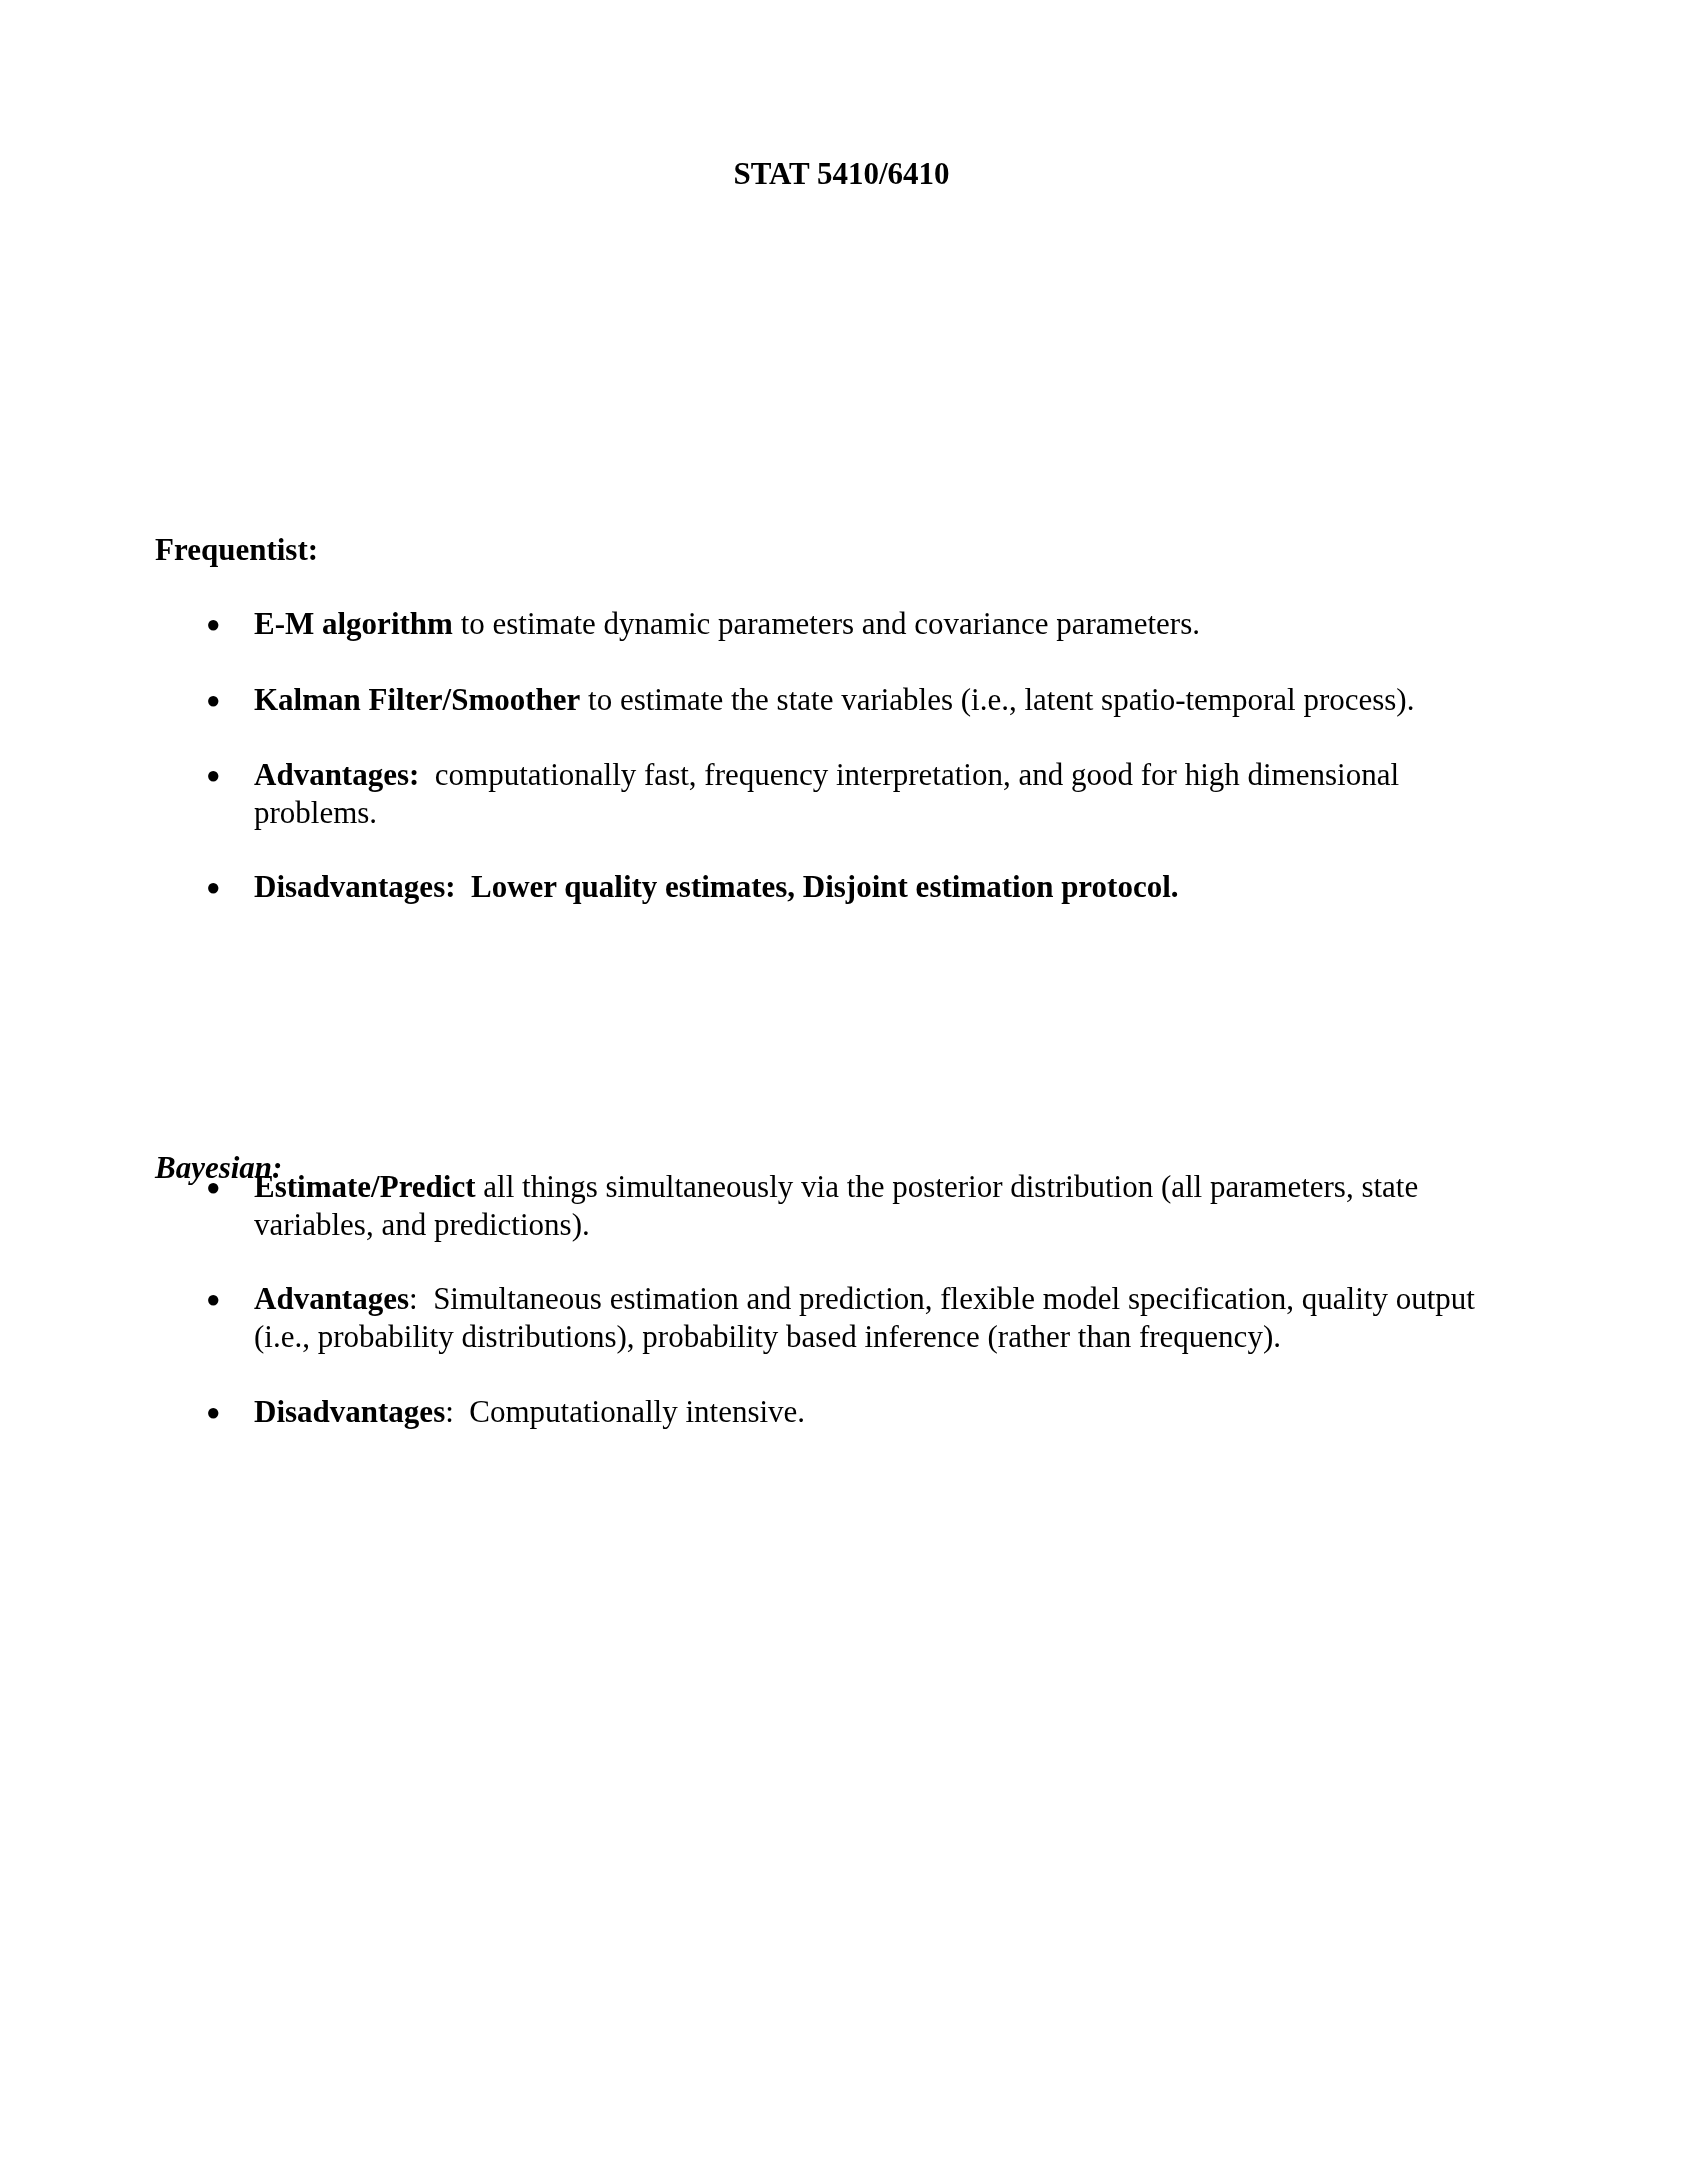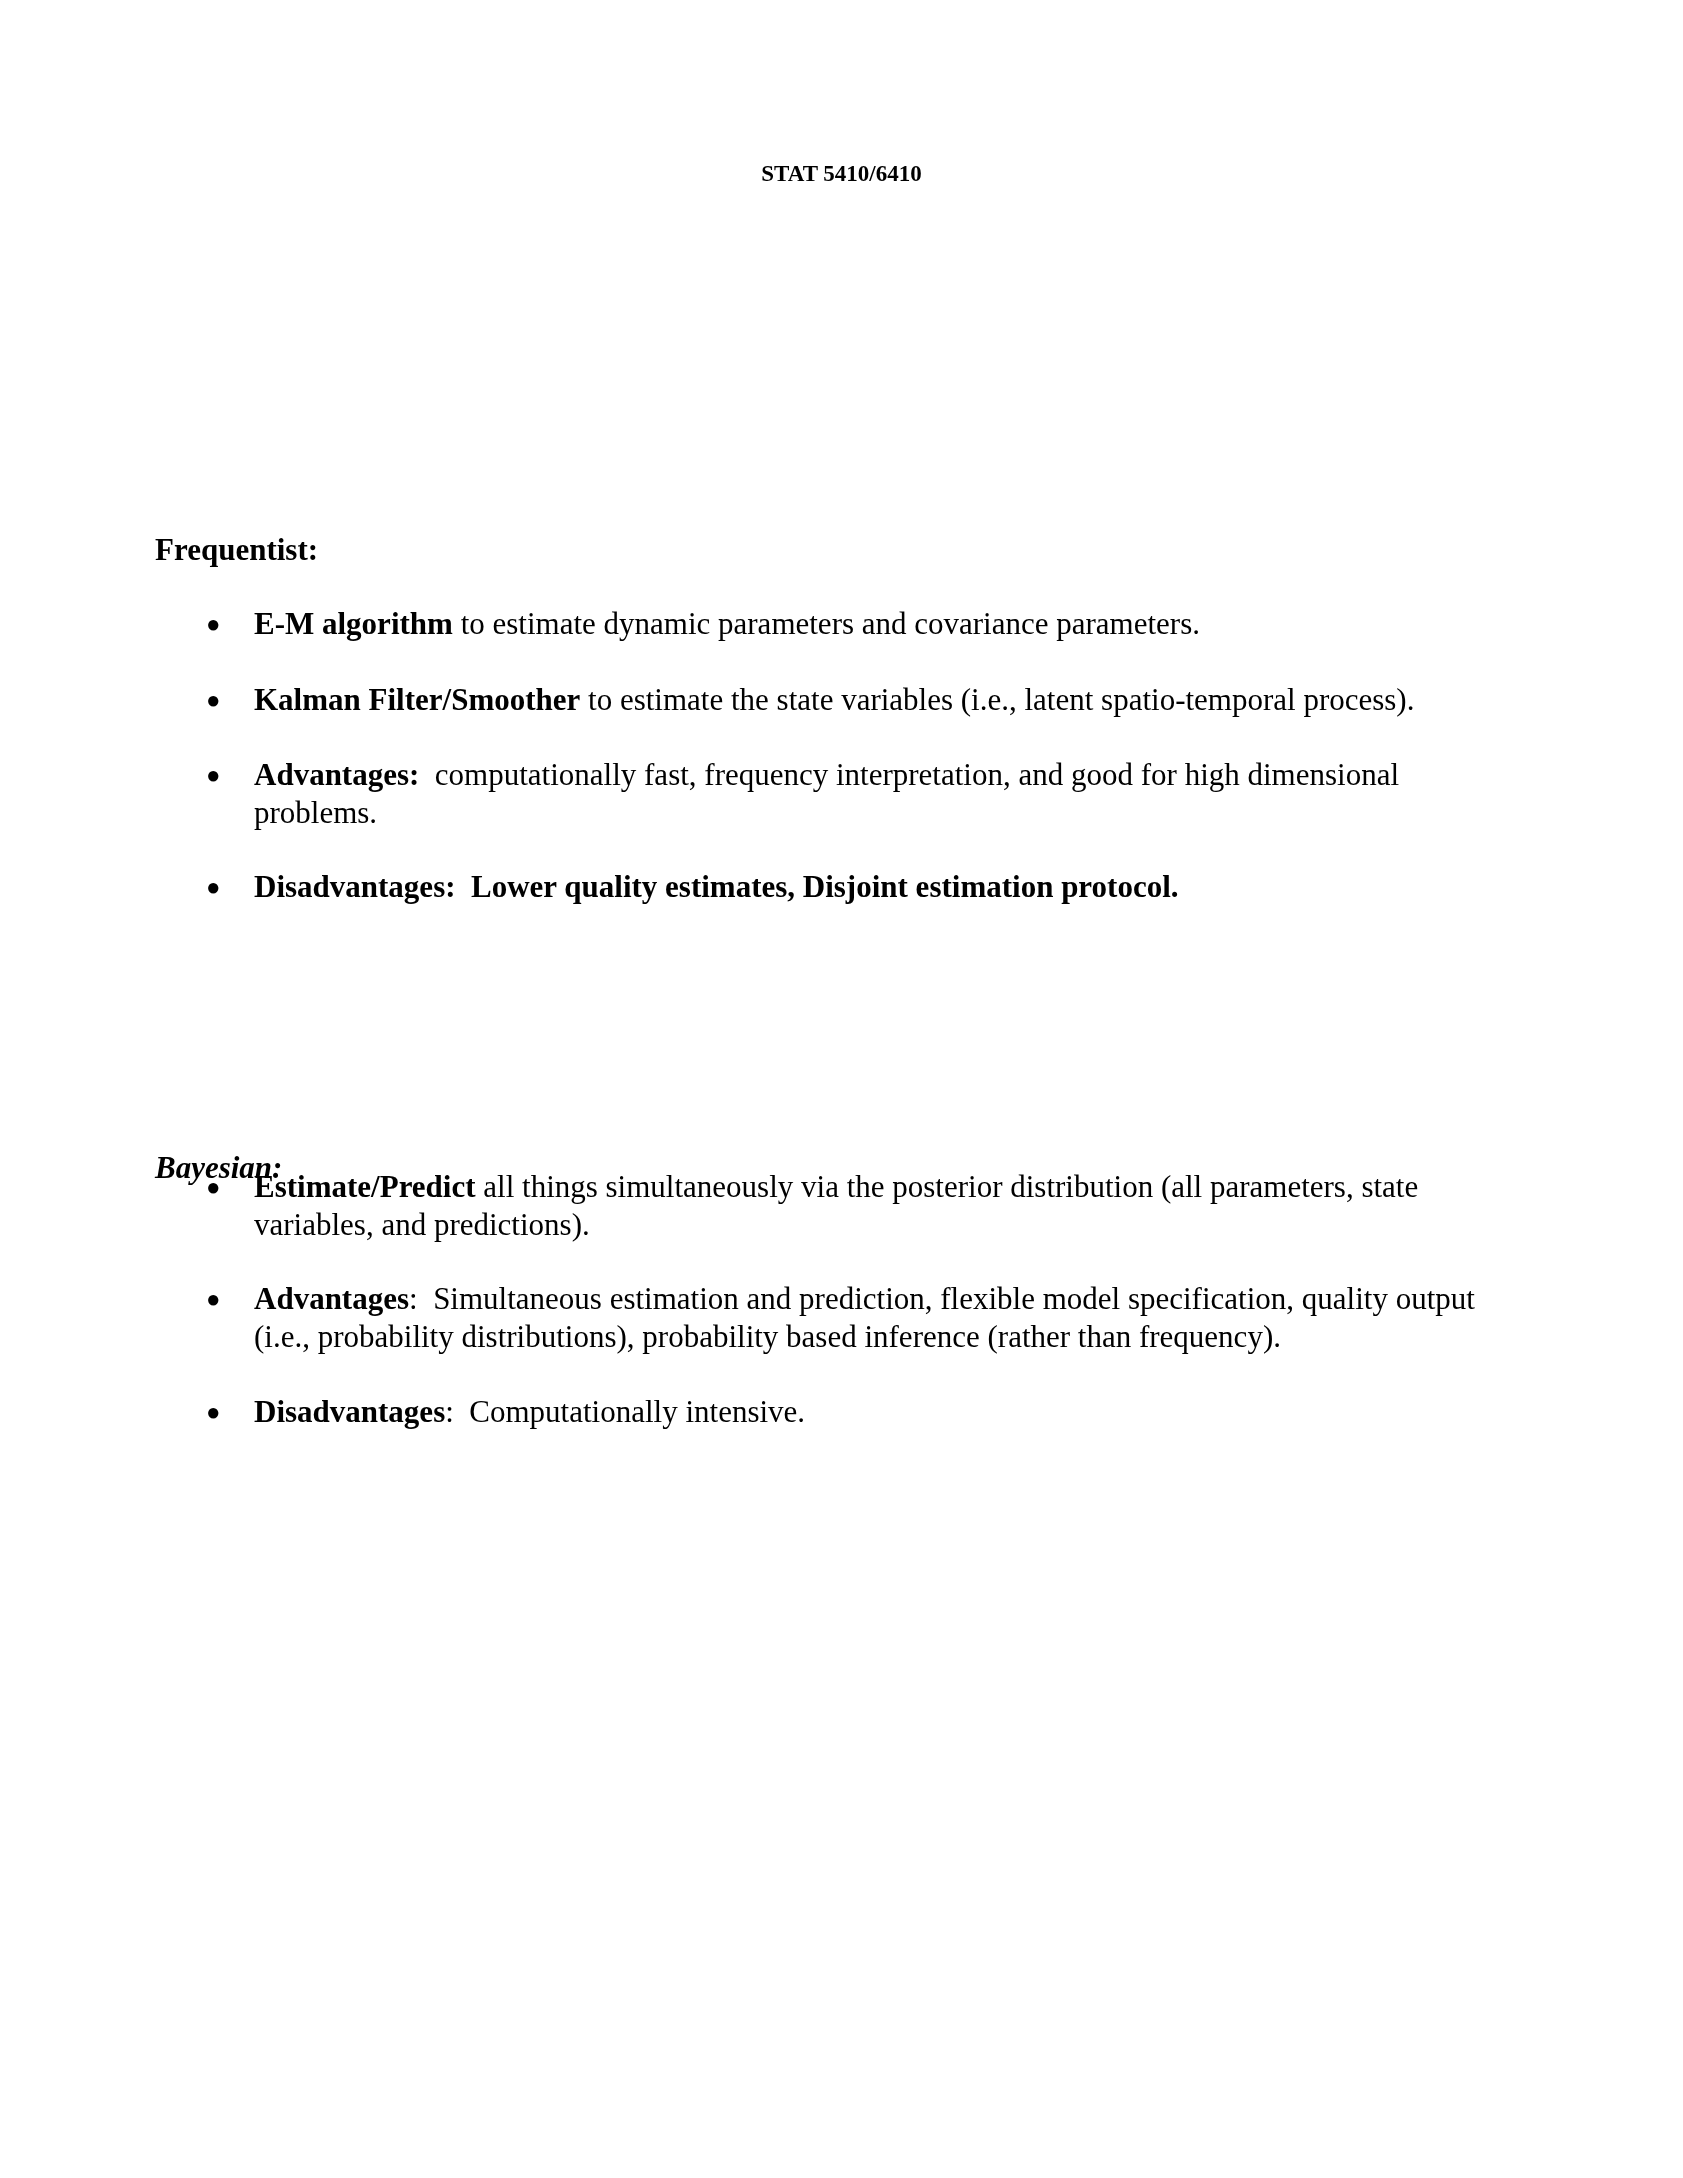--- a/index.html
+++ b/index.html
@@ -13,7 +13,7 @@
     .page { position: absolute; left: 0; top: 0; width: 1683px; height: 2178px; }
     .title {
       position: absolute; left: 0; width: 1683px; text-align: center;
-      font-weight: bold; font-size: 23px; line-height: 39px;
+      font-weight: bold; font-size: 31px; line-height: 39px;
     }
     .heading {
       position: absolute; left: 155px; font-weight: bold; font-size: 31px;

